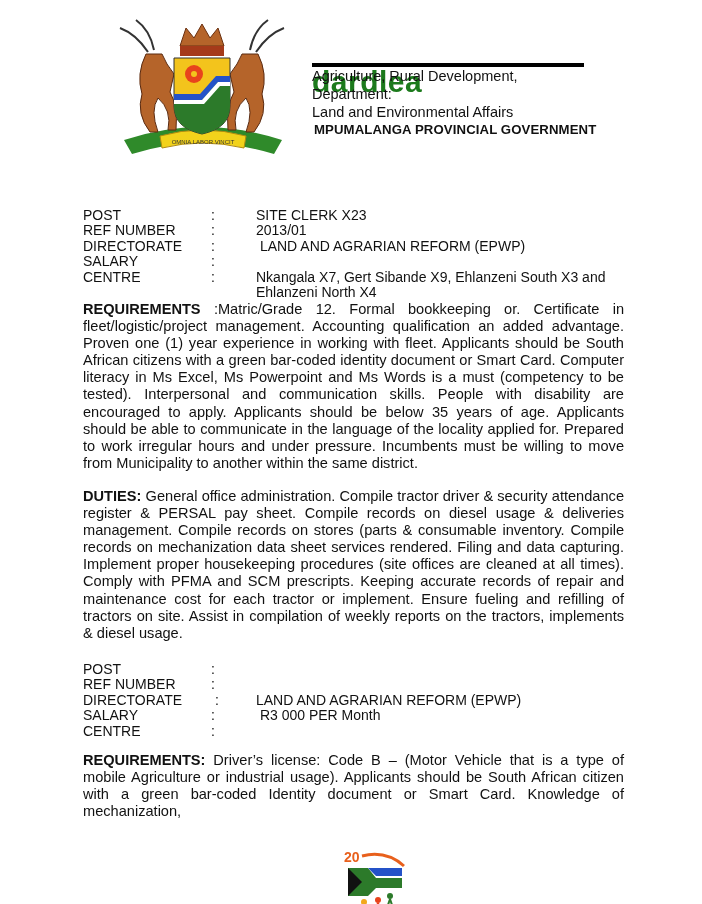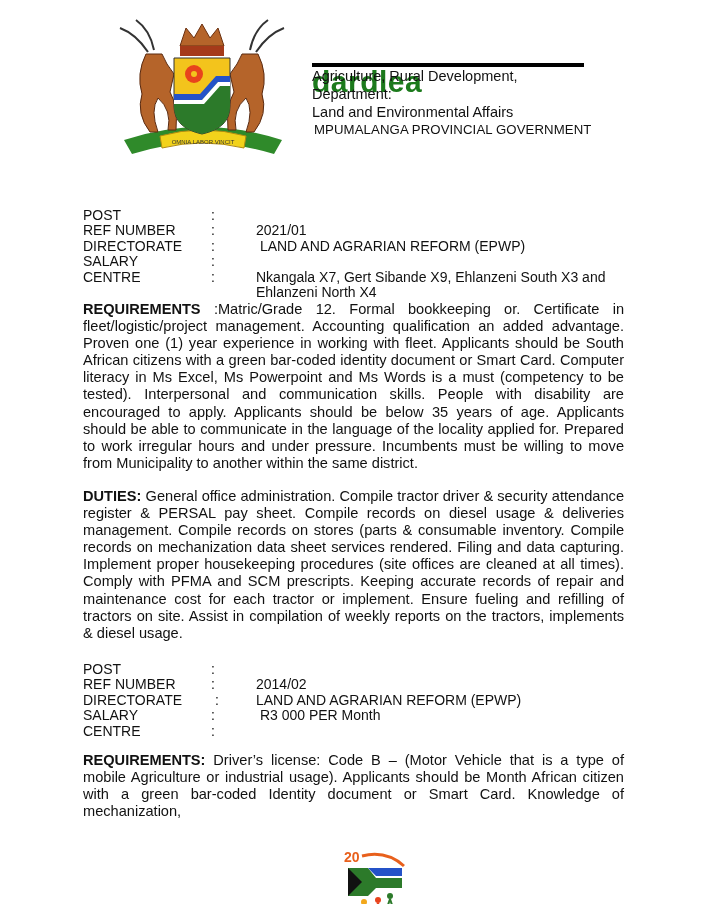--- a/index.html
+++ b/index.html
@@ -10,7 +10,7 @@
   .brand-title { font-size: 30px; font-weight: bold; color: #1c7a1c; letter-spacing: 0.5px; line-height: 30px; margin-top: 37px; }
   .brand-rule { position: absolute; left: 312px; top: 63px; width: 272px; height: 4px; background: #000; }
   .brand-lines { position: absolute; left: 312px; top: 67px; font-size: 14.5px; line-height: 18px; color: #111; }
-  .brand-gov { position: absolute; left: 314px; top: 122px; font-size: 13.2px; font-weight: normal; color: #111; letter-spacing: 0.1px; }
+  .brand-gov { position: absolute; left: 314px; top: 122px; font-size: 13.2px; font-weight: bold; color: #111; letter-spacing: 0.1px; }
 
   .post-table { position: absolute; left: 83px; font-size: 14px; font-weight: normal; line-height: 15.4px; margin-top: 12px; }
   .post-row { display: flex; }

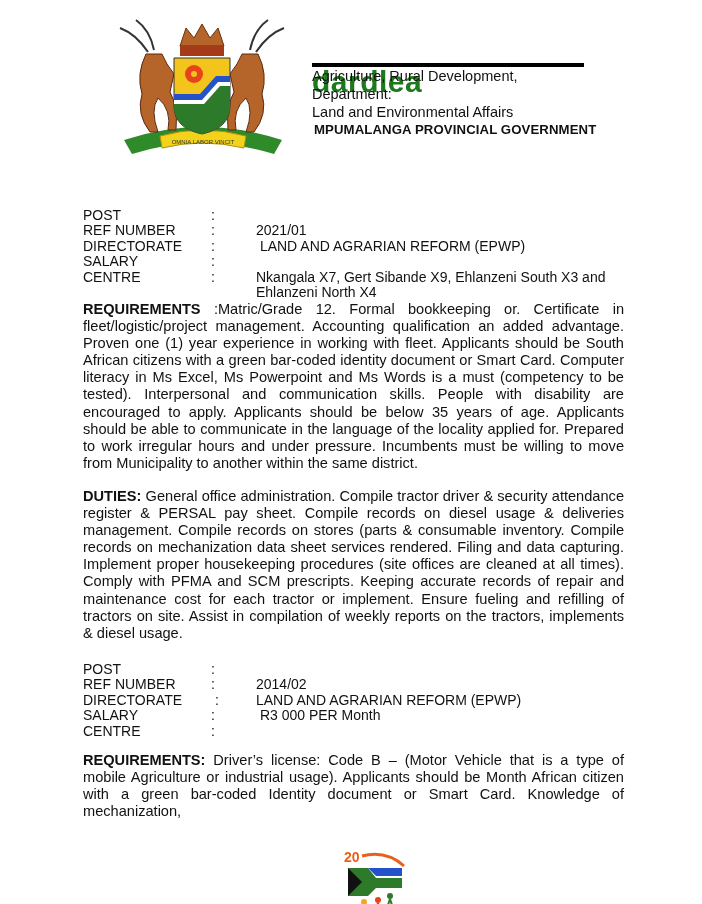--- a/index.html
+++ b/index.html
@@ -66,6 +66,7 @@
   <div class="post-row">
     <div class="post-label">POST</div>
     <div class="post-colon">:</div>
+    <div class="post-value">SITE CLERK X23</div>
   </div>
   <div class="post-row">
     <div class="post-label">REF NUMBER</div>

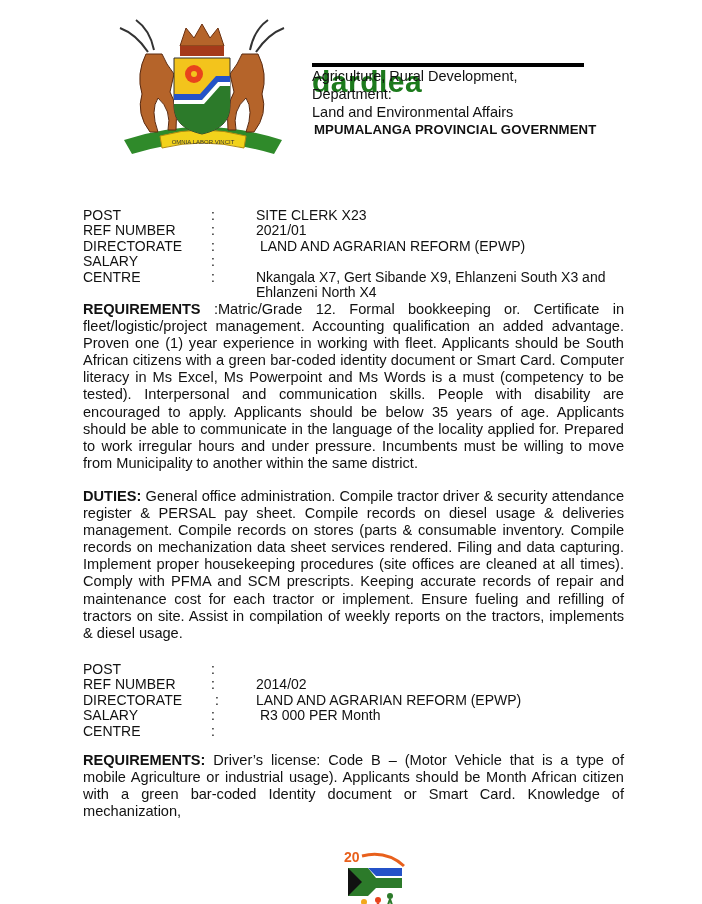--- a/index.html
+++ b/index.html
@@ -71,7 +71,7 @@
   <div class="post-row">
     <div class="post-label">REF NUMBER</div>
     <div class="post-colon">:</div>
-    <div class="post-value">2021/01</div>
+    <div class="post-value">2013/01</div>
   </div>
   <div class="post-row">
     <div class="post-label">DIRECTORATE</div>

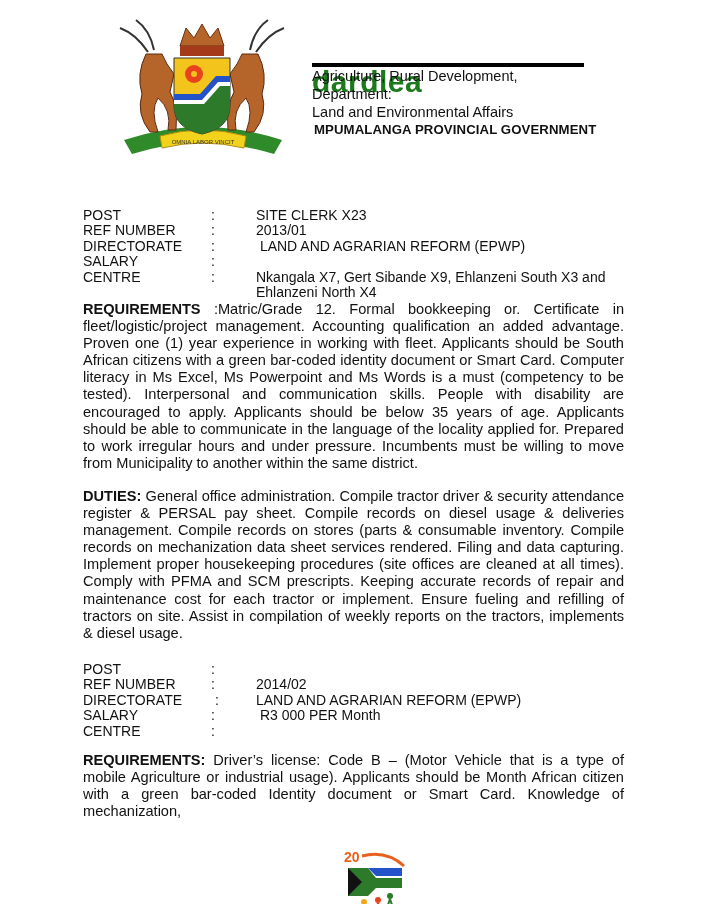--- a/index.html
+++ b/index.html
@@ -105,7 +105,6 @@
   <div class="post-row">
     <div class="post-label">REF NUMBER</div>
     <div class="post-colon">:</div>
-    <div class="post-value">2014/02</div>
   </div>
   <div class="post-row">
     <div class="post-label">DIRECTORATE</div>

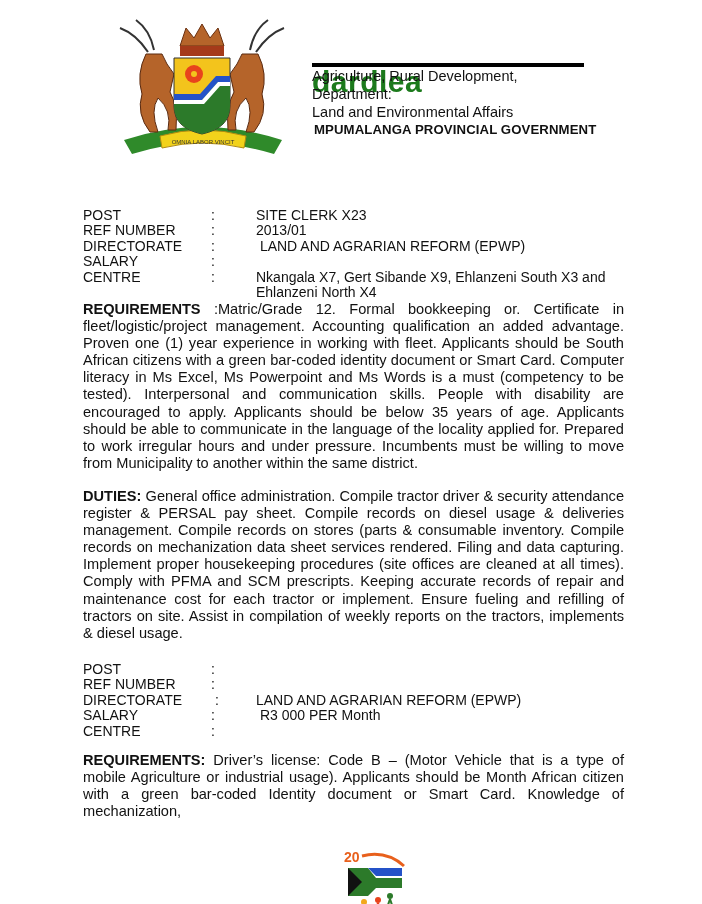--- a/index.html
+++ b/index.html
@@ -123,7 +123,7 @@
 </div>
 
 <div class="para" style="top:752px;">
-  <b>REQUIREMENTS:</b><span> Driver’s license: Code B – (Motor Vehicle that is a type of mobile Agriculture or industrial usage). Applicants should be Month African citizen with a green bar-coded Identity document or Smart Card. Knowledge of mechanization,</span>
+  <b>REQUIREMENTS:</b><span> Driver’s license: Code B – (Motor Vehicle that is a type of mobile Agriculture or industrial usage). Applicants should be South African citizen with a green bar-coded Identity document or Smart Card. Knowledge of mechanization,</span>
 </div>
 
 <div class="footer-logo">

